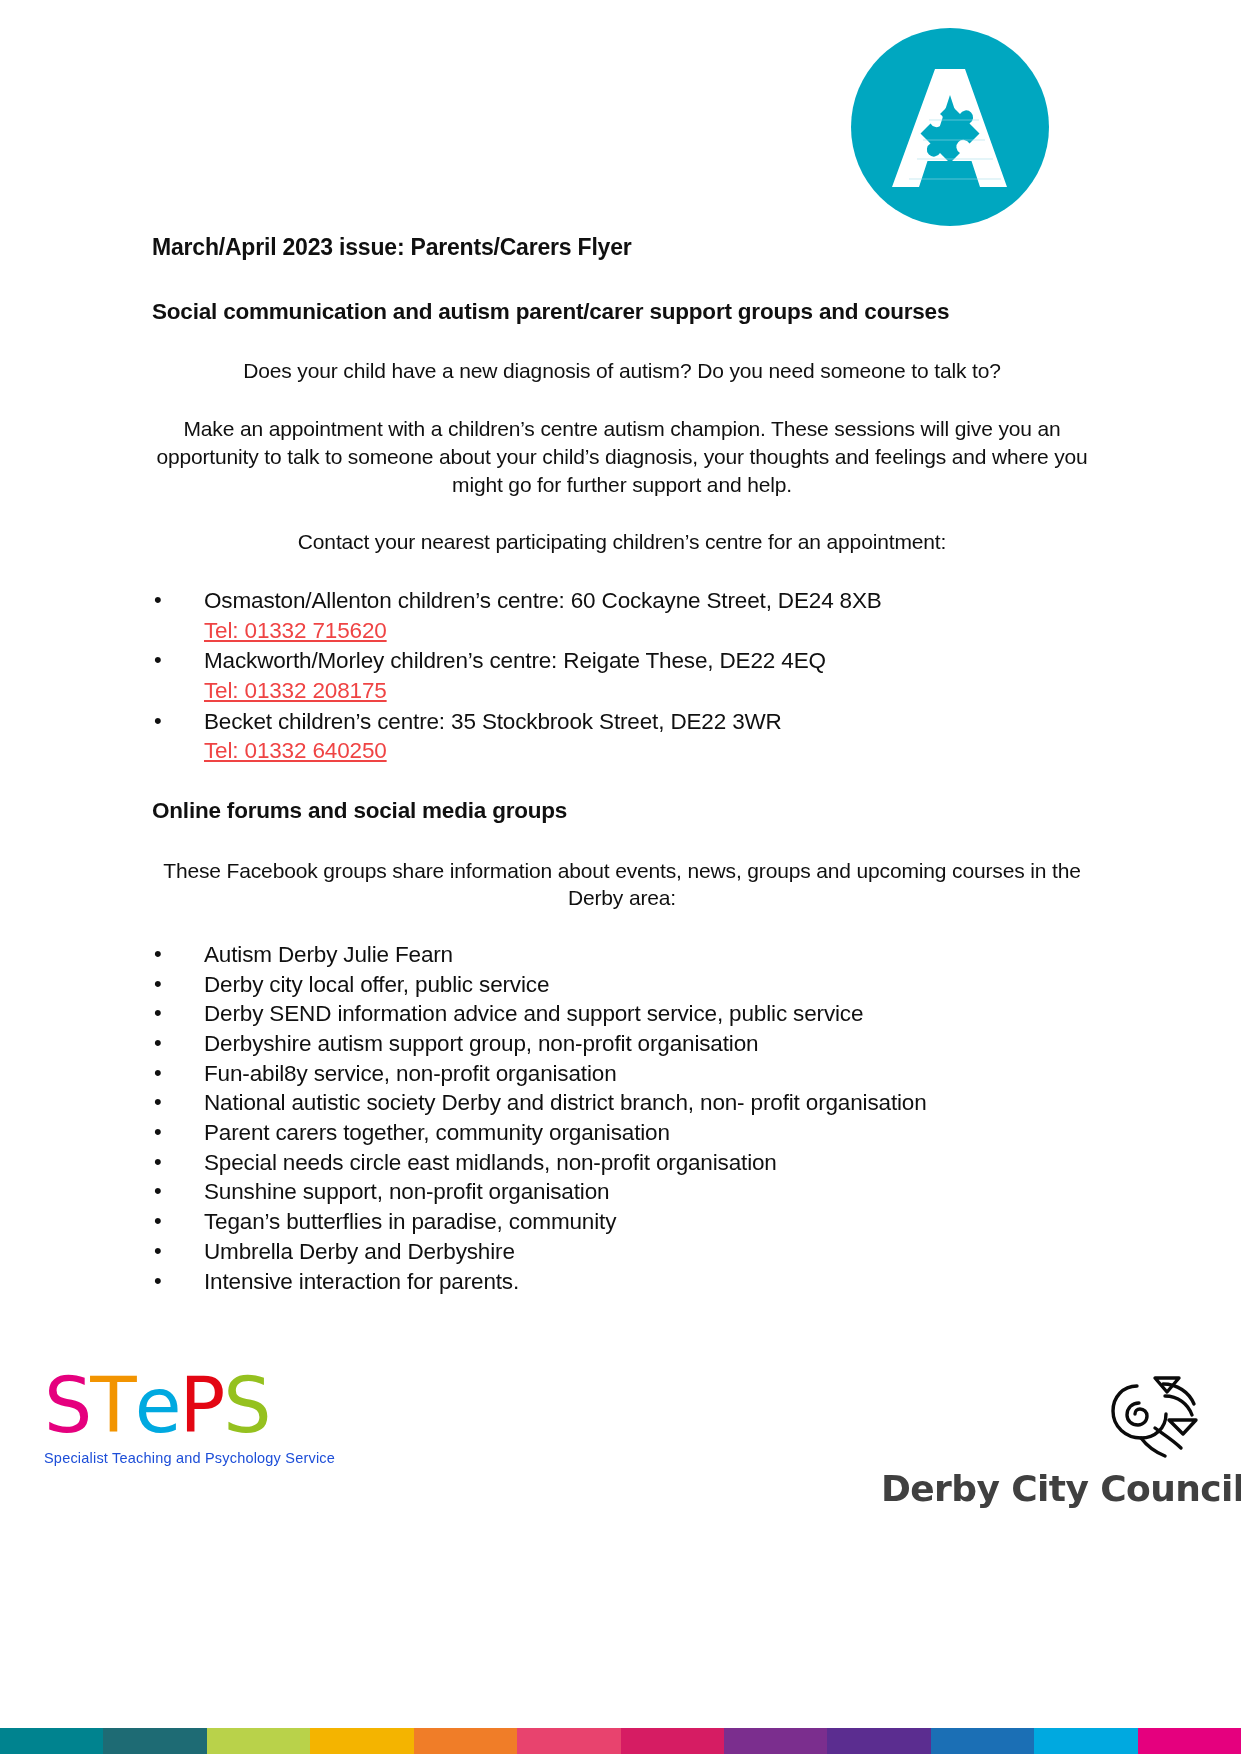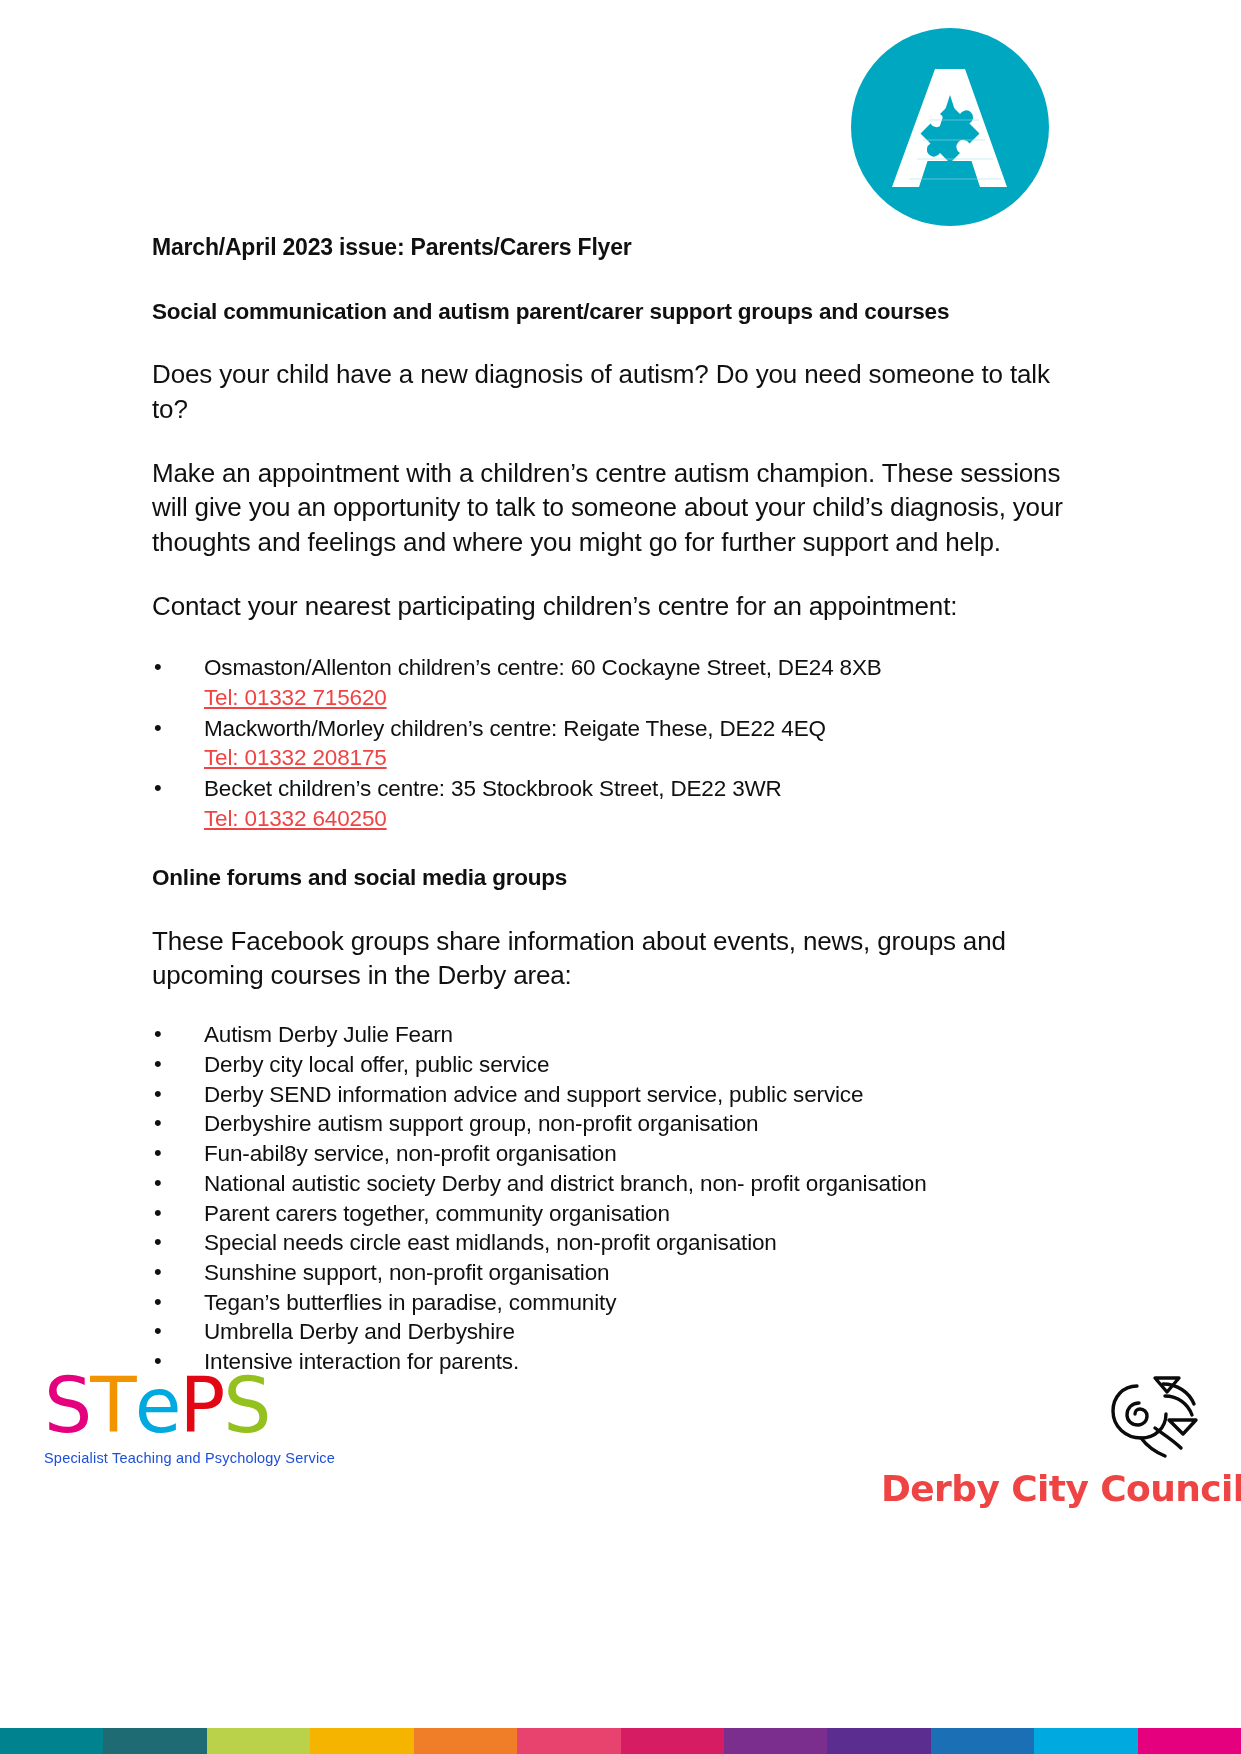--- a/index.html
+++ b/index.html
@@ -51,11 +51,12 @@
   }
 
   p.body {
-    font-size: 26px;
+    font-size: 21px;
     font-weight: normal;
     line-height: 1.32;
     letter-spacing: -0.15px;
     margin: 0 0 30px 0;
+    text-align: center;
   }
 
   p.body.tight { margin-bottom: 28px; }

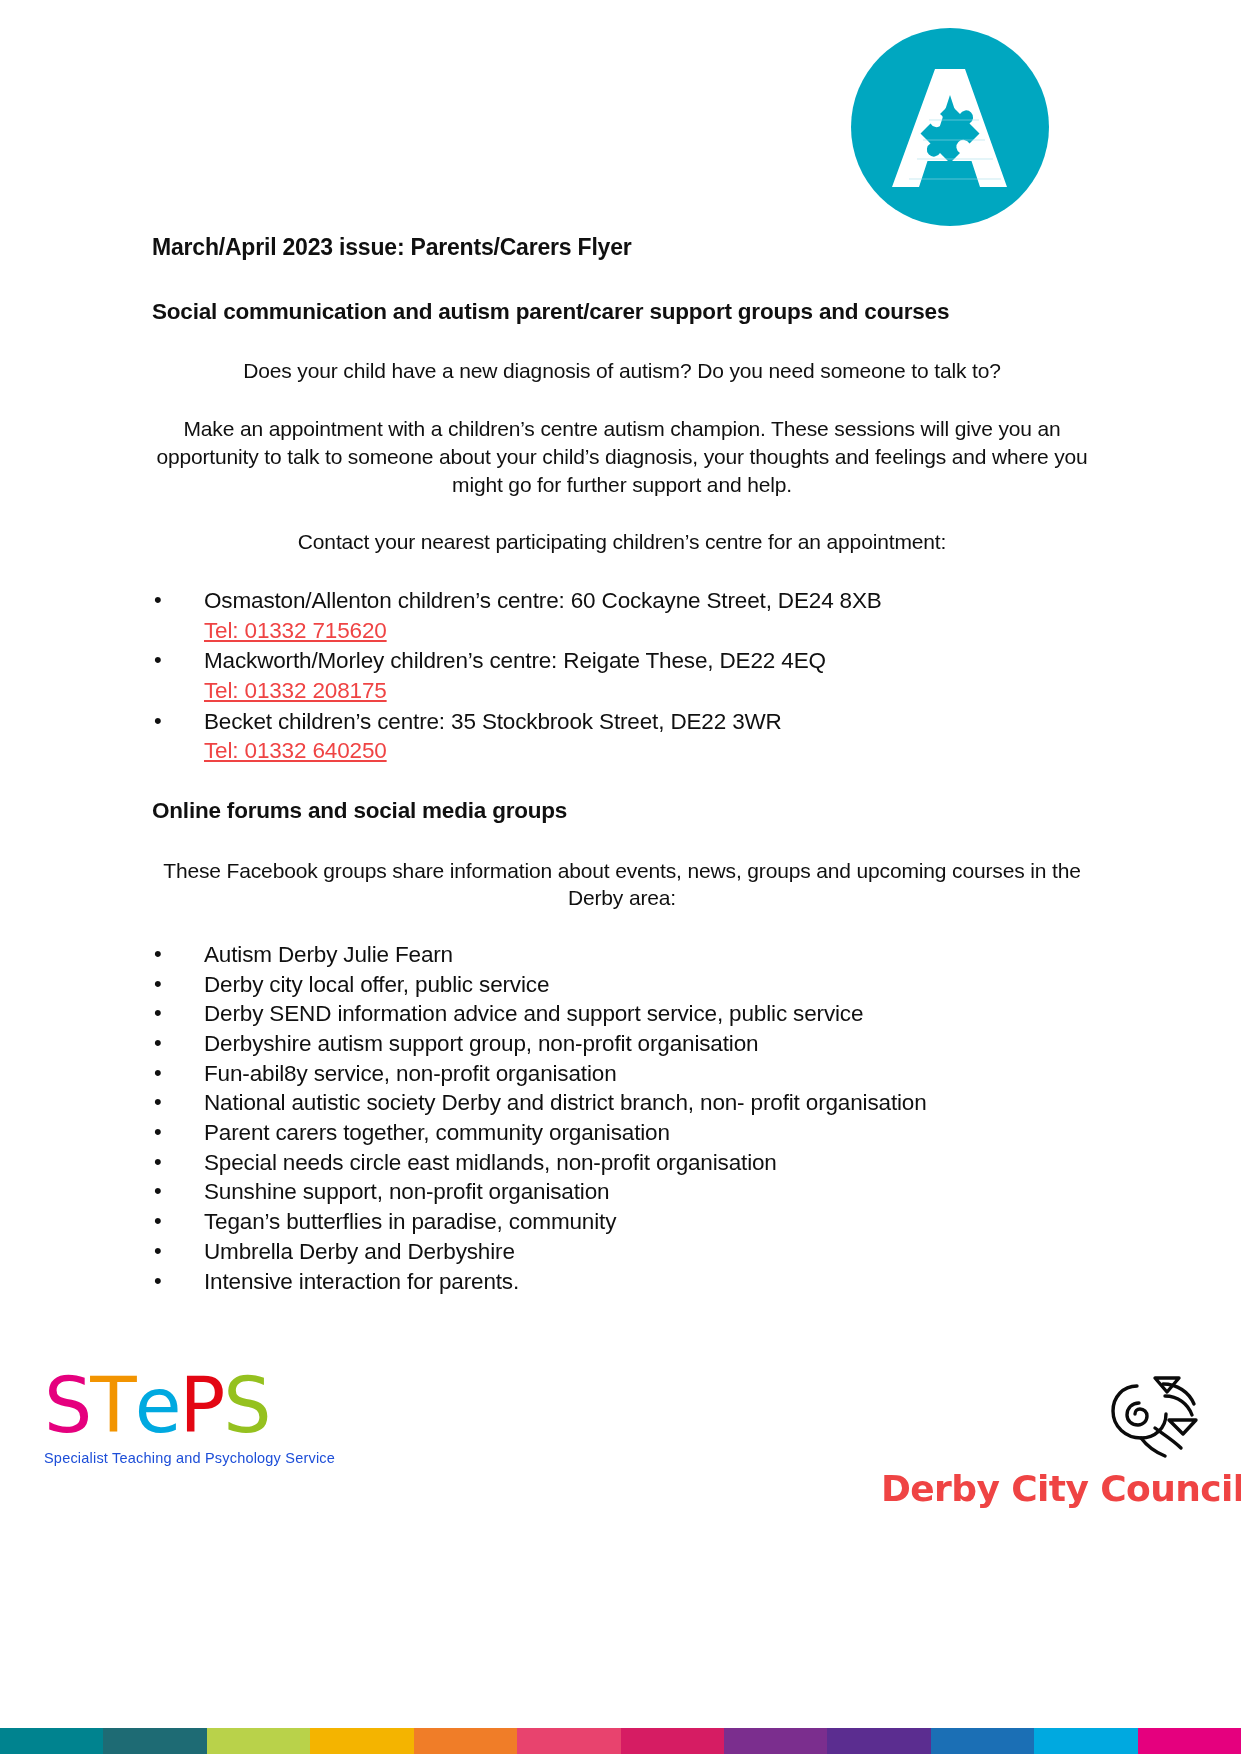--- a/index.html
+++ b/index.html
@@ -135,7 +135,7 @@
     font-weight: bold;
     font-size: 36px;
     letter-spacing: -0.6px;
-    color: #ef4444;
+    color: #404040;
     white-space: nowrap;
   }
 

